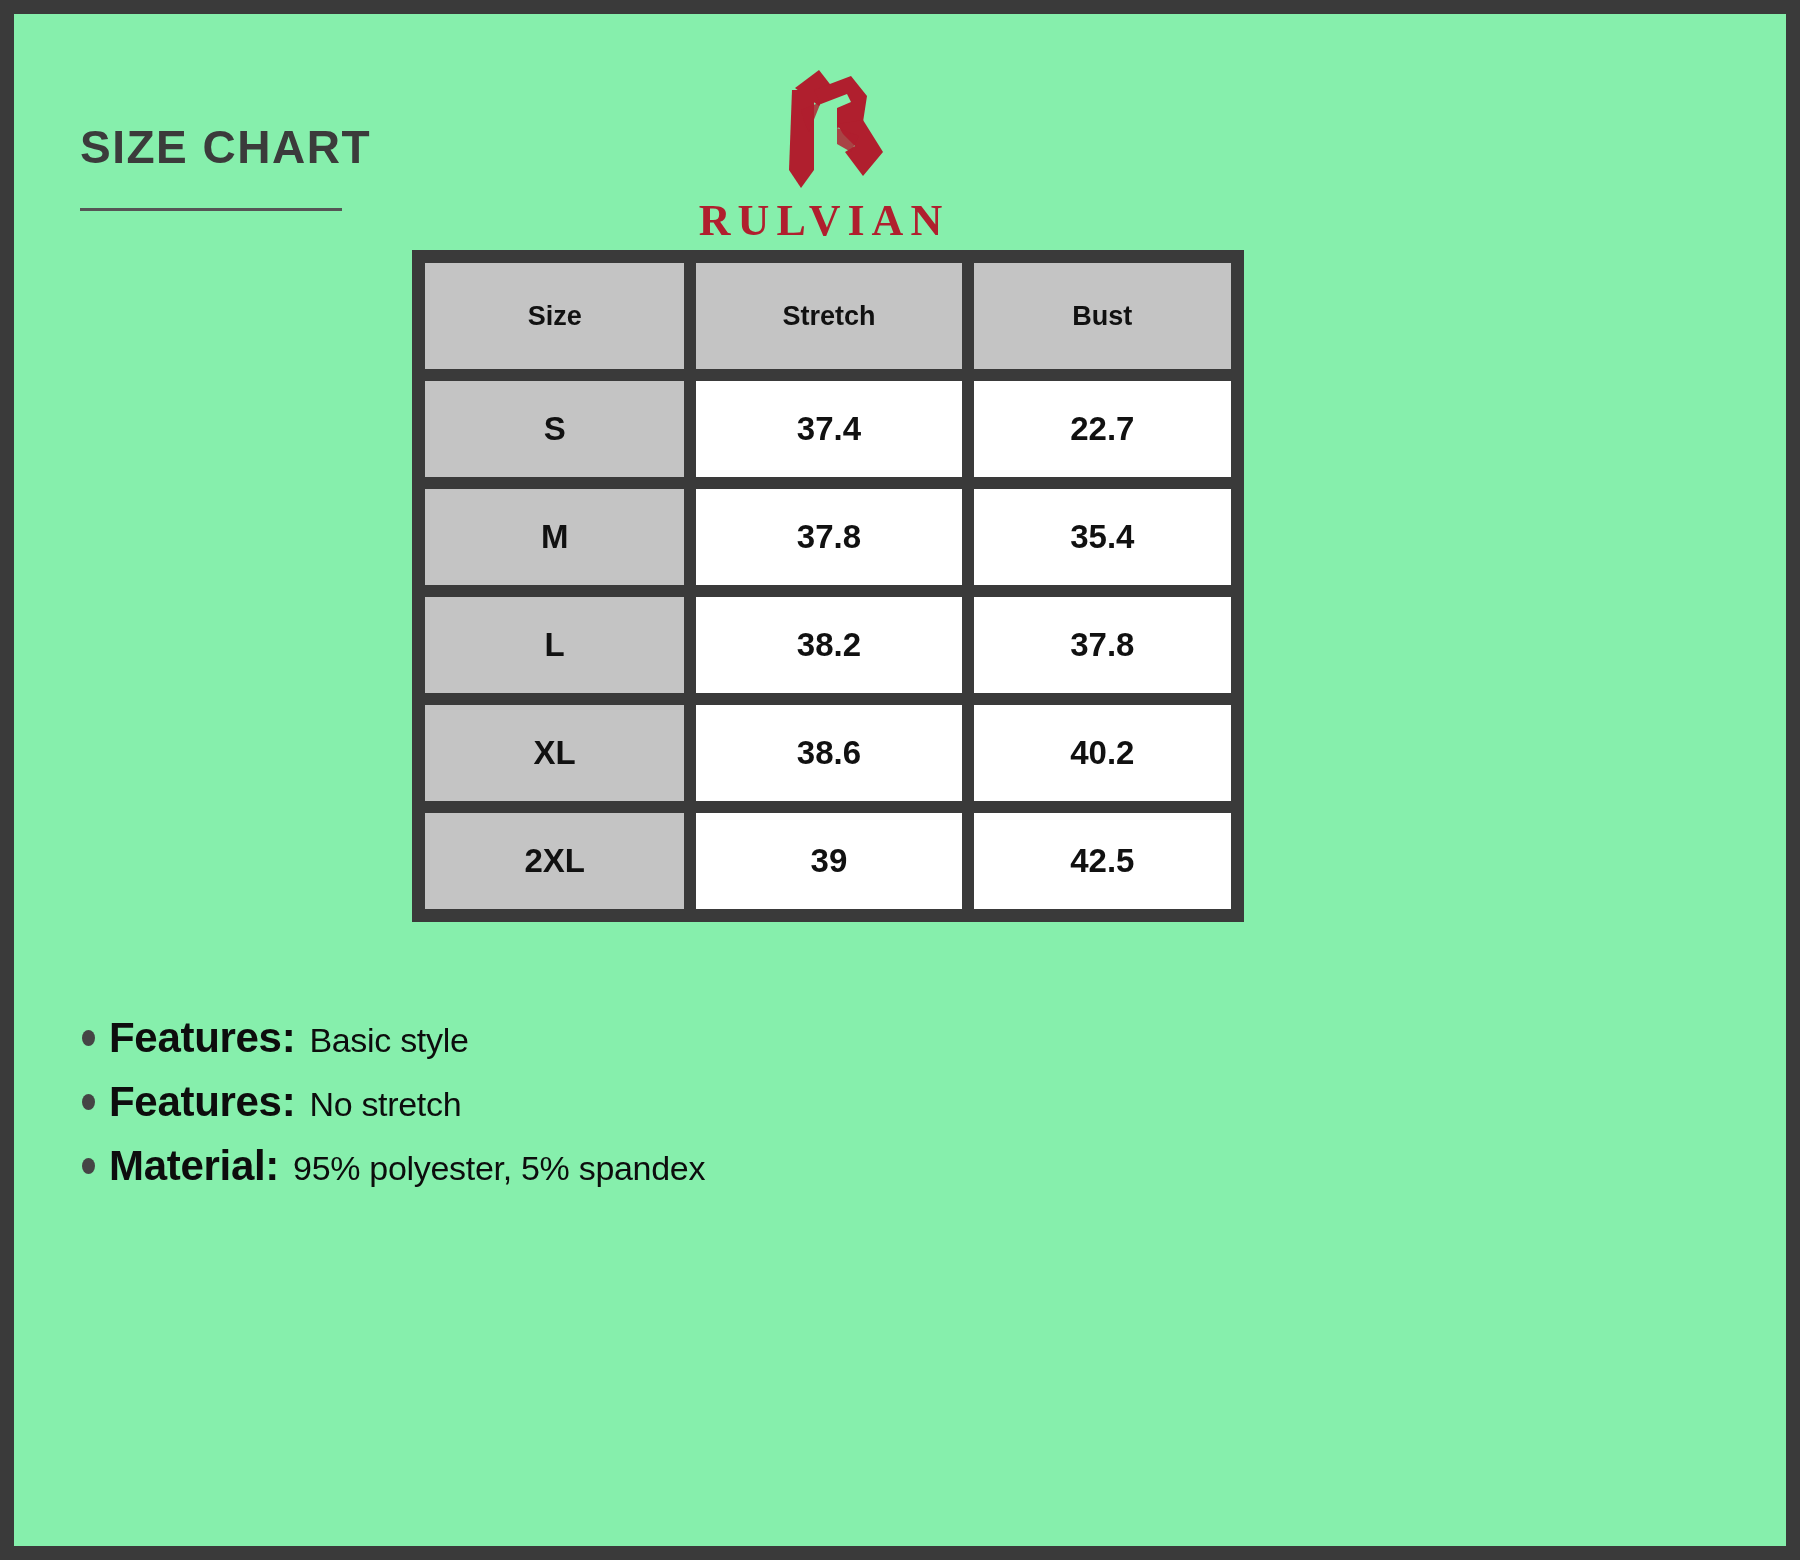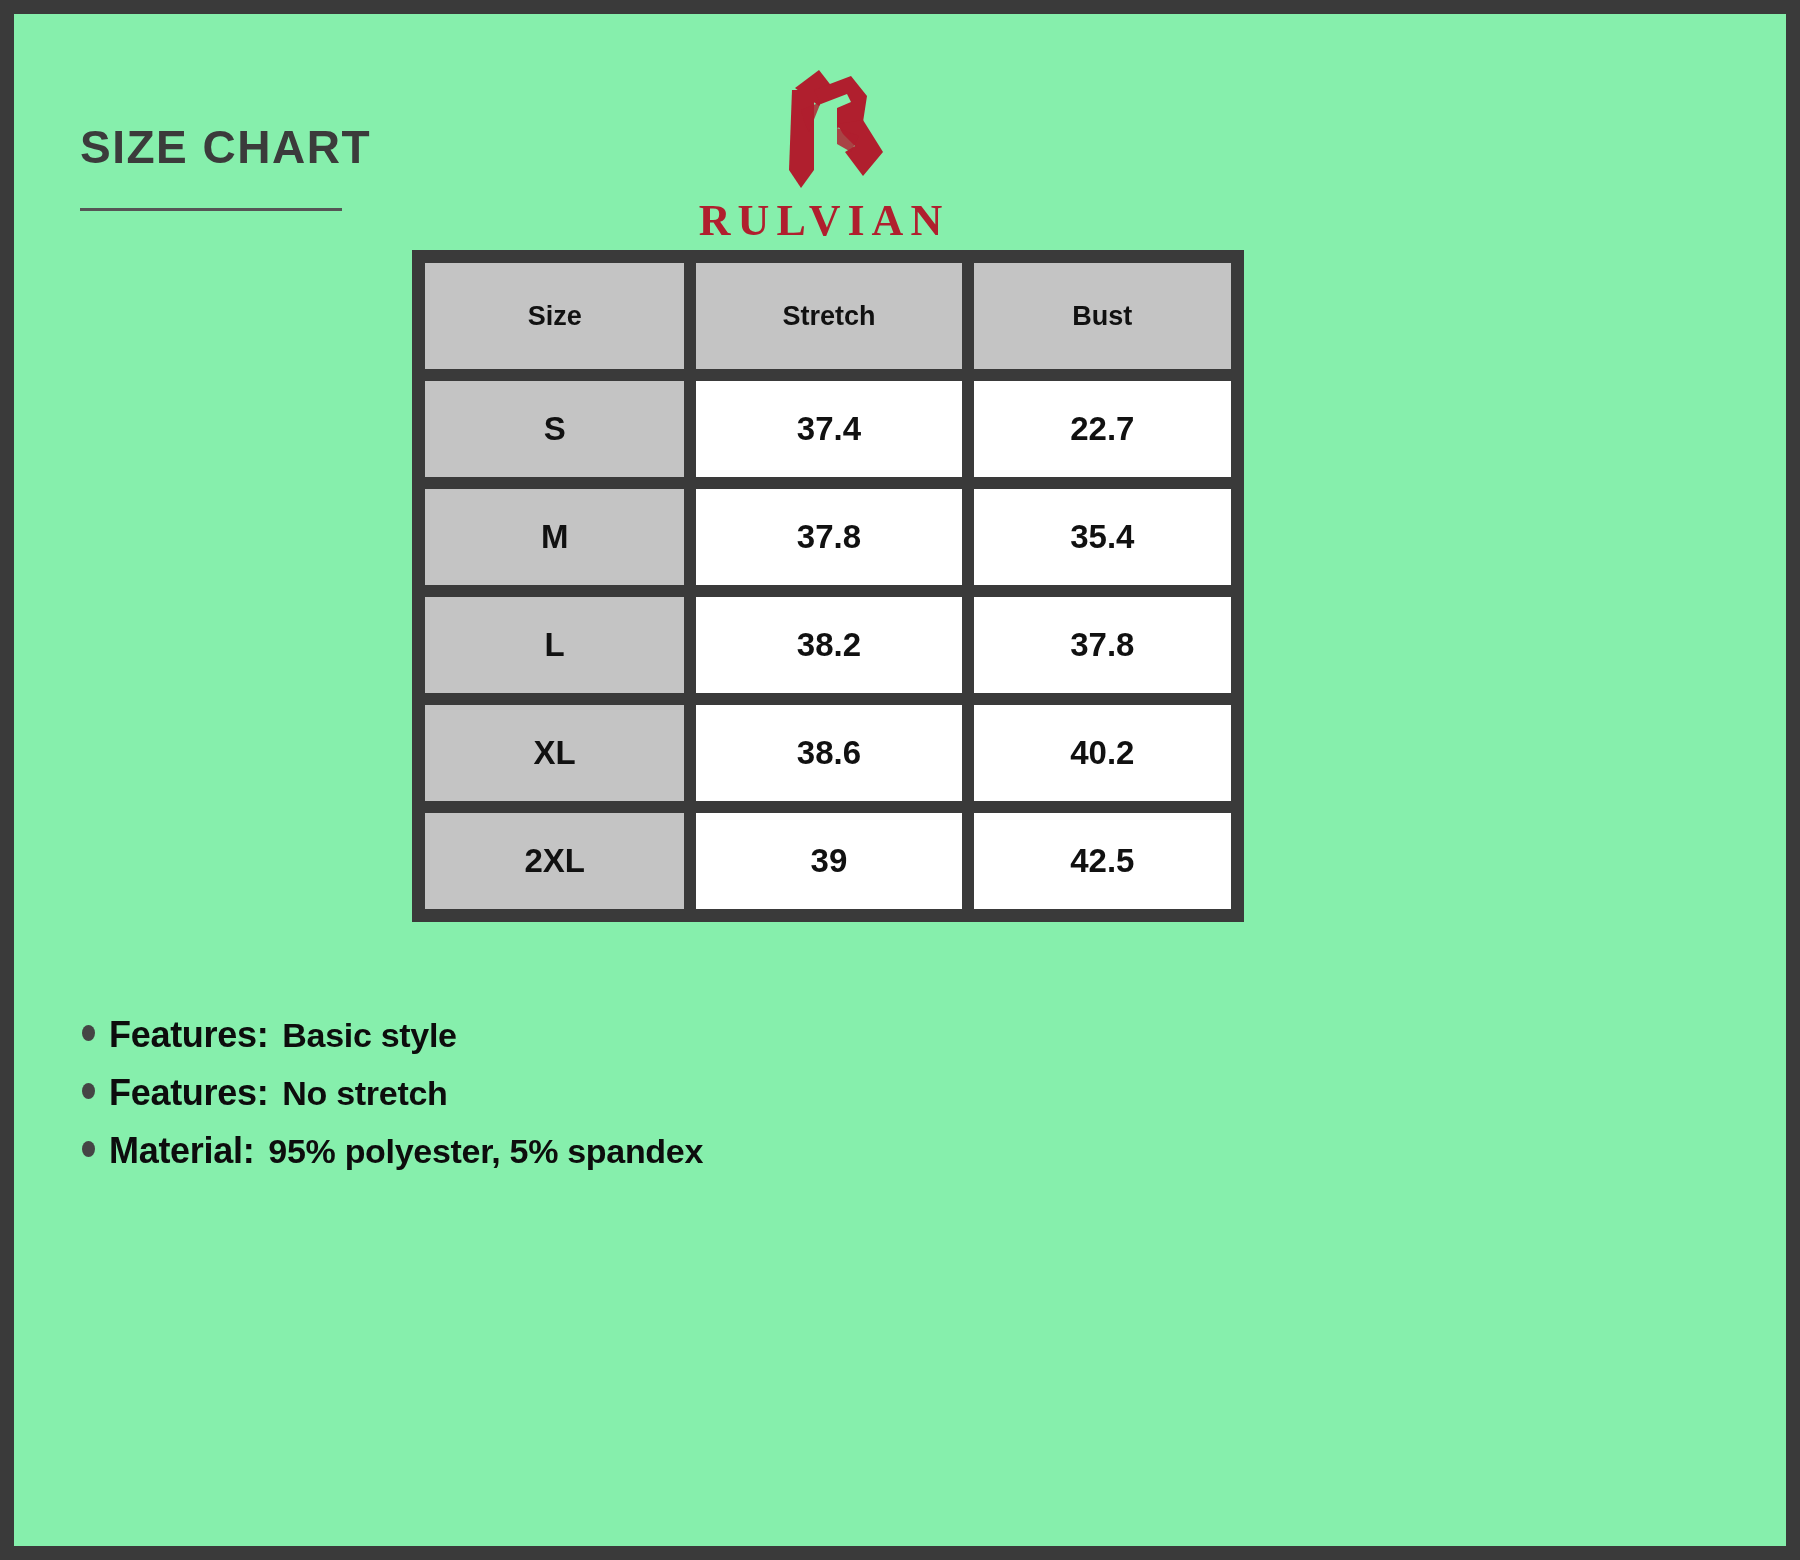--- a/index.html
+++ b/index.html
@@ -127,7 +127,7 @@
     top: -6px;
   }
   .spec-label {
-    font-size: 36px;
+    font-size: 42px;
     font-weight: bold;
     color: #0d0d0d;
     white-space: nowrap;

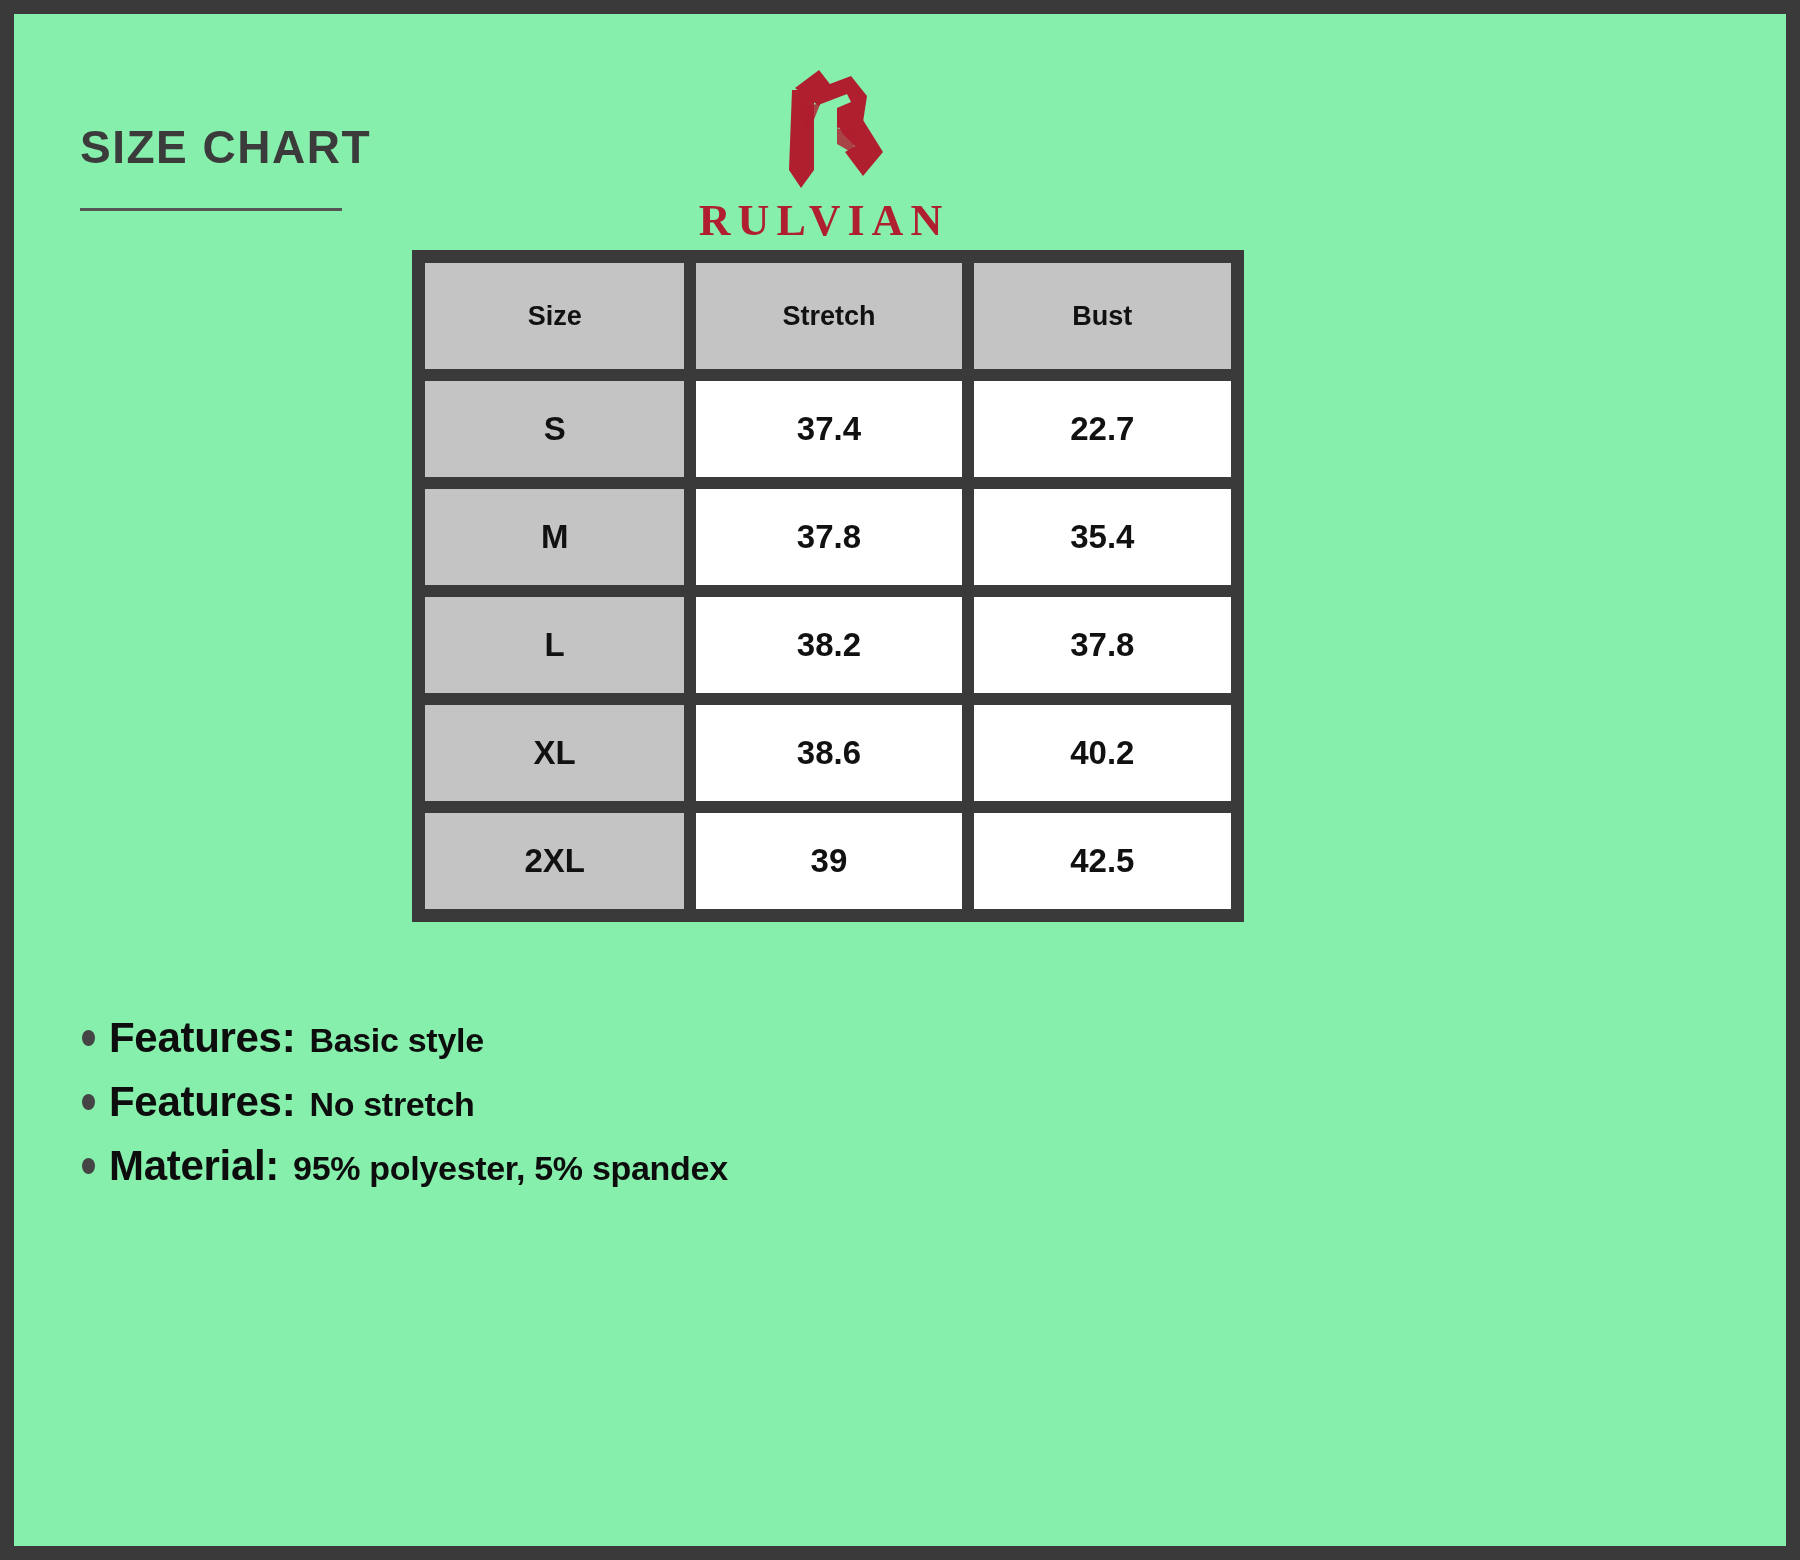--- a/index.html
+++ b/index.html
@@ -135,7 +135,7 @@
   }
   .spec-value {
     font-size: 34px;
-    font-weight: bold;
+    font-weight: normal;
     color: #0d0d0d;
     margin-left: 14px;
     white-space: nowrap;

